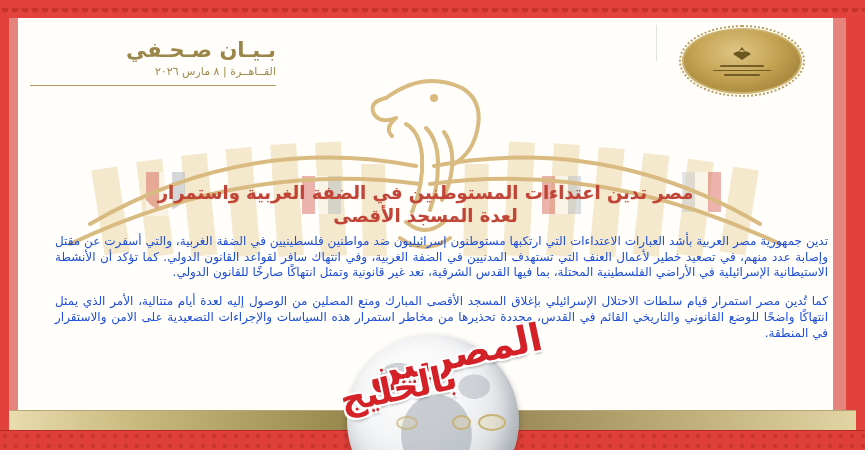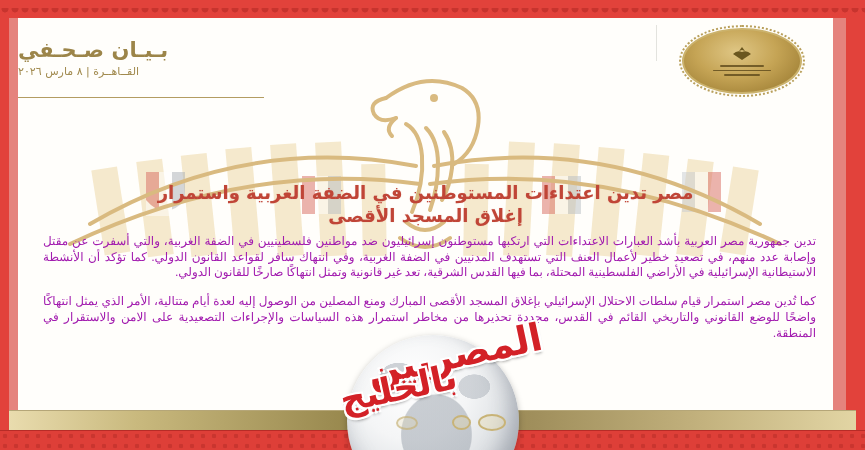--- a/index.html
+++ b/index.html
@@ -31,8 +31,8 @@
   }
   
   .header-block{
-    position:absolute;left:0;top:20px;width:246px;text-align:left;
-    border-bottom:1.5px solid #b39c61;padding-bottom:19px;
+    position:absolute;left:12px;top:20px;width:246px;text-align:right;
+    border-bottom:1.5px solid #b39c61;padding-bottom:7px;
   }
   .statement-title{
     color:#9c8549;font-size:21px;font-weight:bold;letter-spacing:1px;direction:rtl;

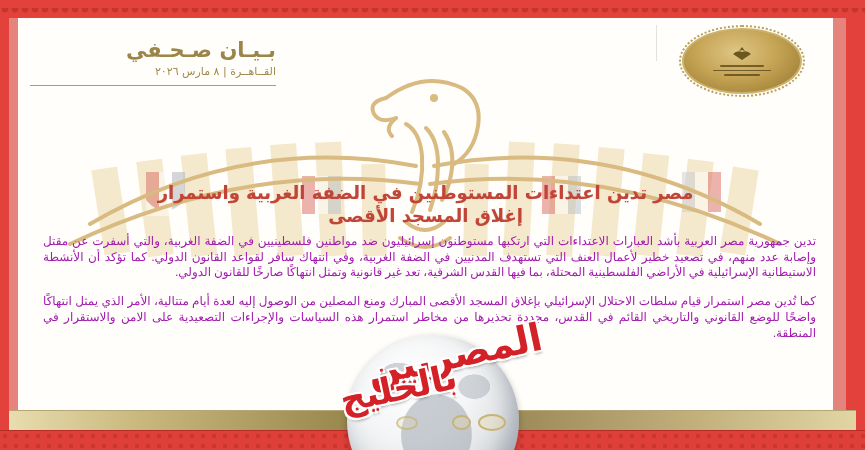--- a/index.html
+++ b/index.html
@@ -190,7 +190,7 @@
 
     <div class="headline">
       <div>مصر تدين اعتداءات المستوطنين في الضفة الغربية واستمرار</div>
-      <div>إغلاق المسجد الأقصى</div>
+      <div>لعدة المسجد الأقصى</div>
     </div>
 
     <div class="body-text">

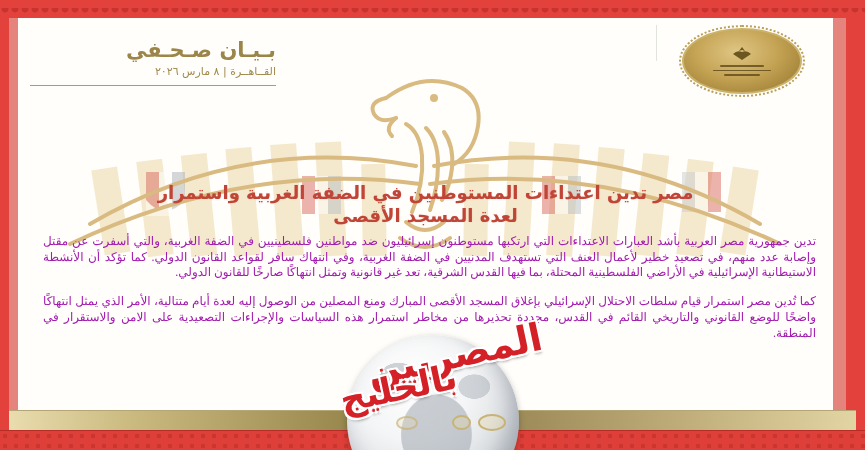--- a/index.html
+++ b/index.html
@@ -65,8 +65,8 @@
   }
   
   .body-text{
-    position:absolute;left:4px;top:216px;width:100%;box-sizing:border-box;padding:0 21px;
-    direction:rtl;text-align:justify;color:#a21caf;font-size:12px;line-height:15.7px;font-family:Liberation Serif, serif;
+    position:absolute;left:16px;top:216px;width:100%;box-sizing:border-box;padding:0 21px;
+    direction:rtl;text-align:justify;color:#1d4ed8;font-size:12px;line-height:15.7px;
   }
   .para{margin:0 0 13px 0;}
   

